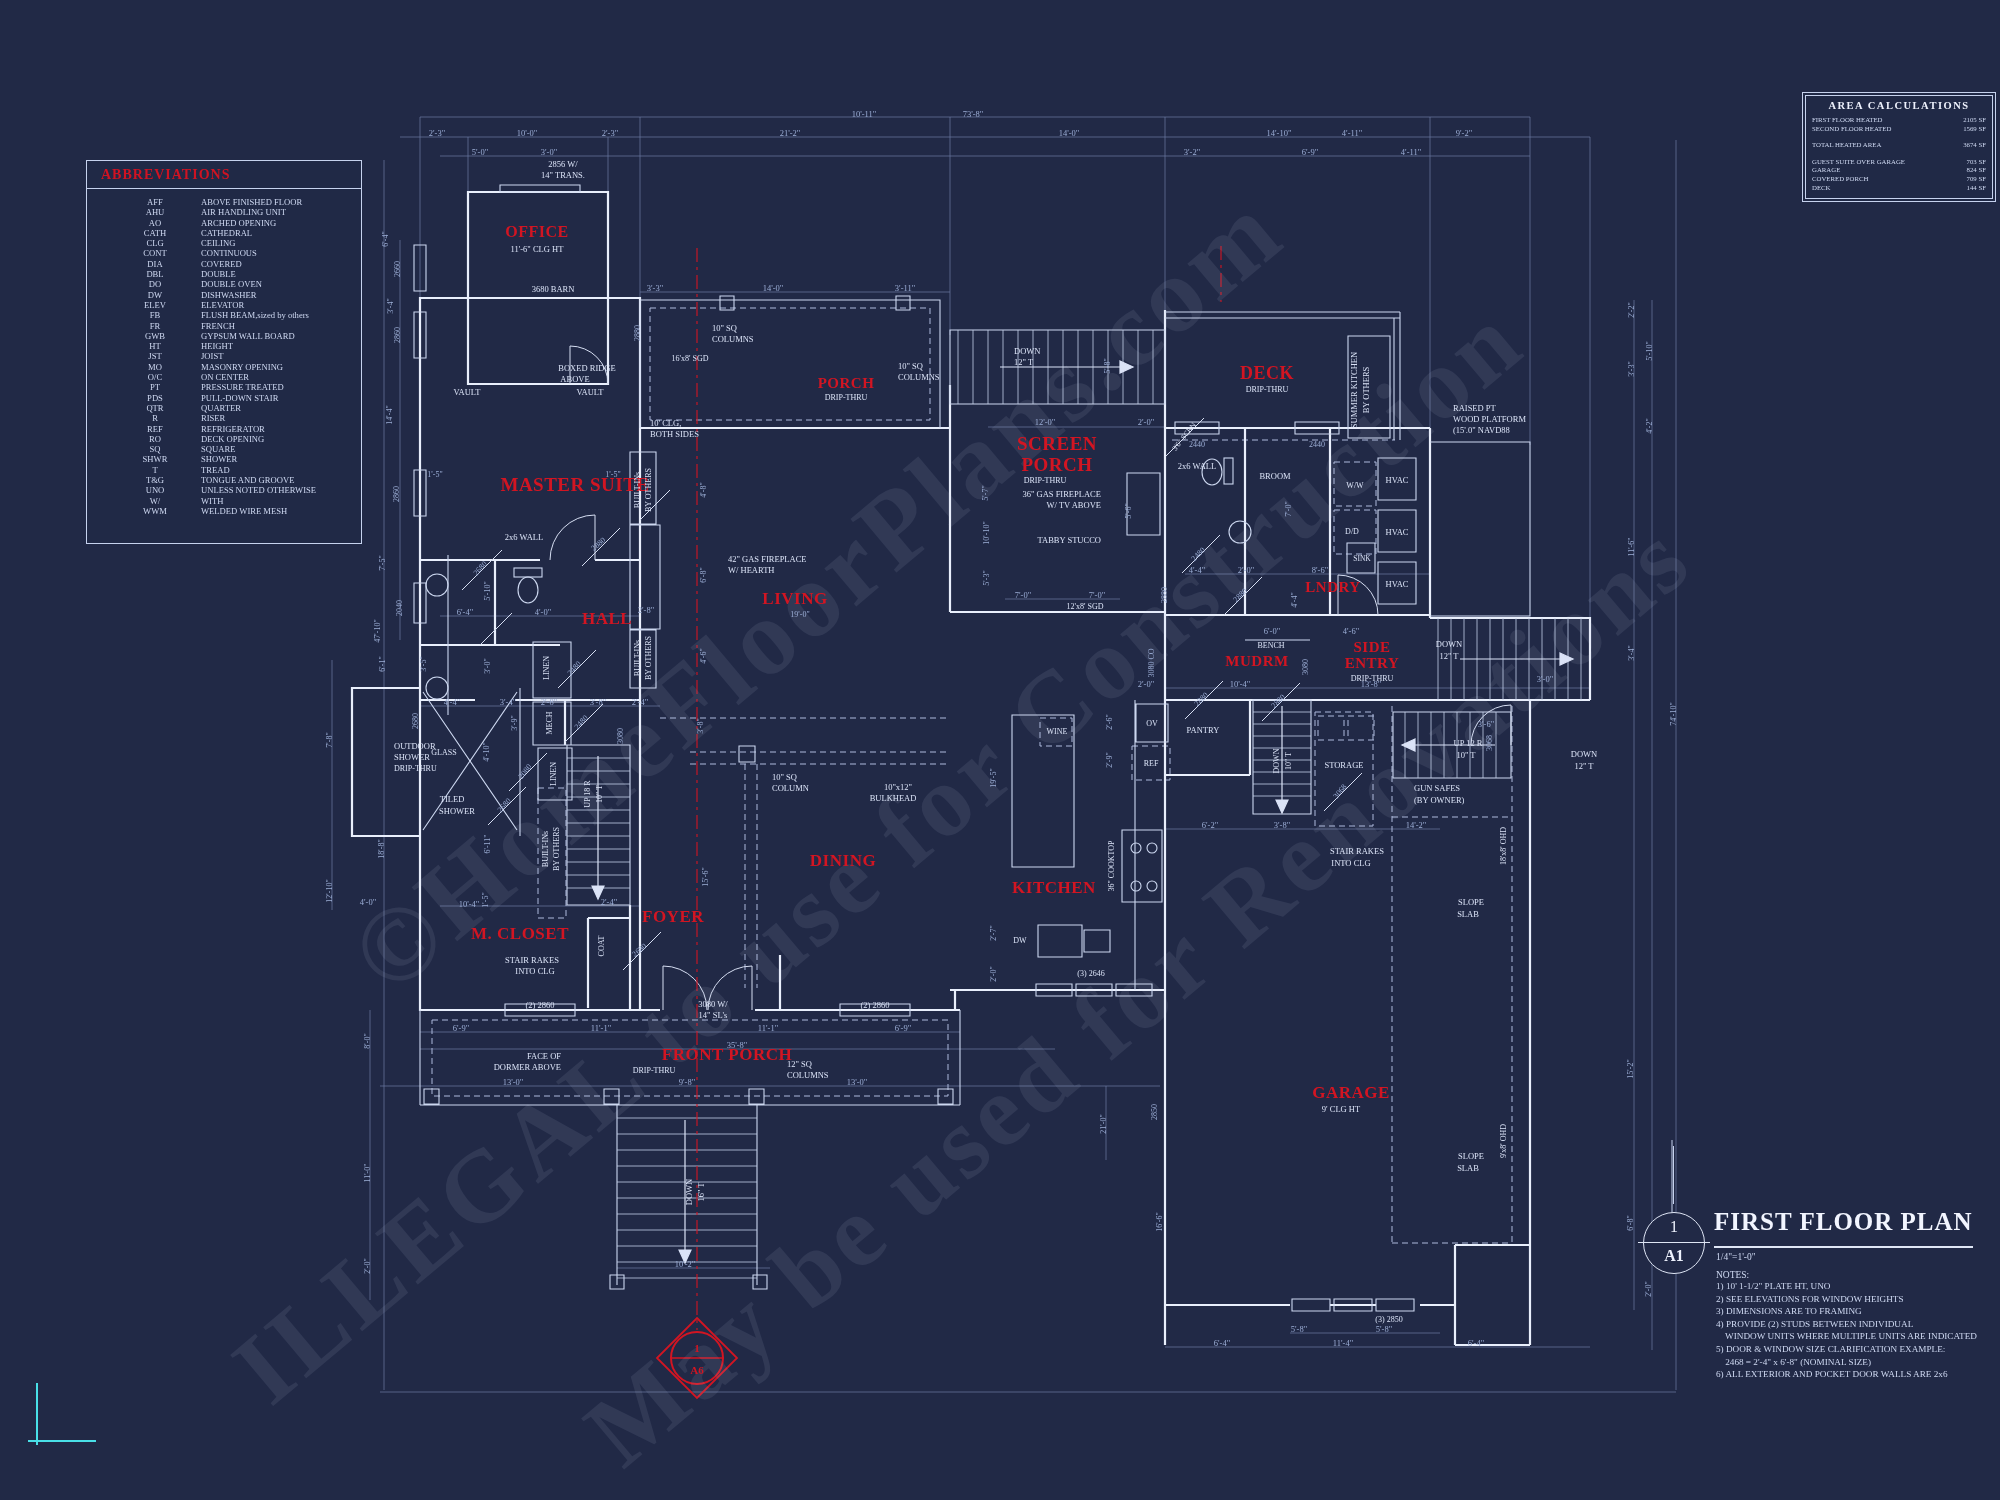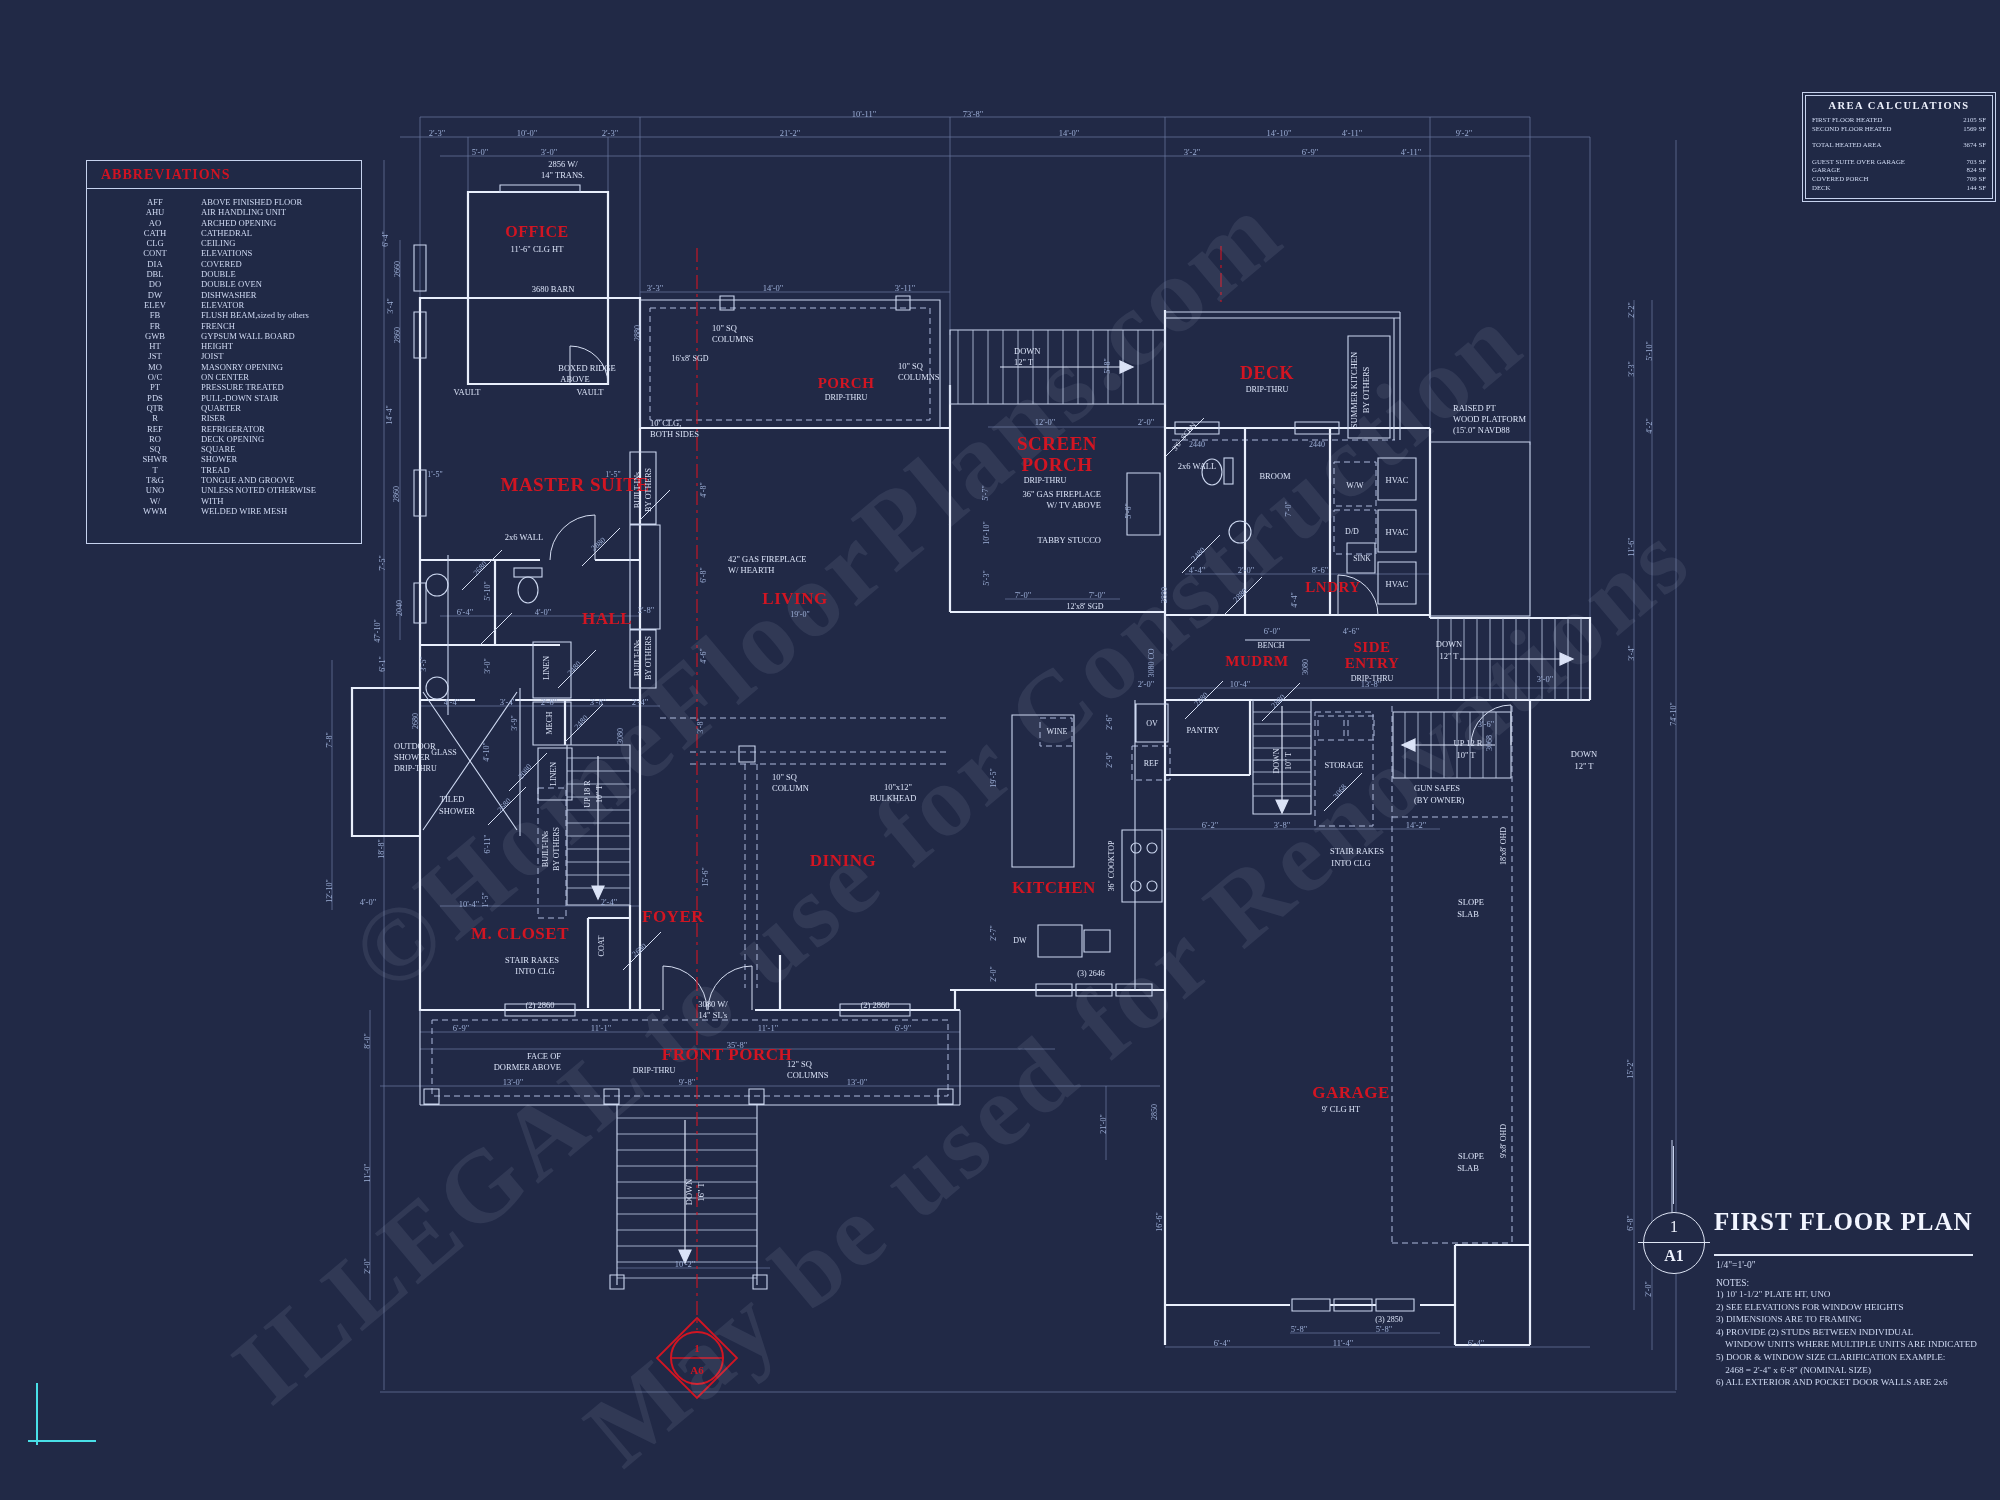--- a/index.html
+++ b/index.html
@@ -495,7 +495,7 @@
 
         <div class="abbr-row">
           <span class="abbr-key">CONT</span>
-          <span class="abbr-def">ELEVATIONS</span>
+          <span class="abbr-def">CONTINUOUS</span>
         </div>
 
         <div class="abbr-row">

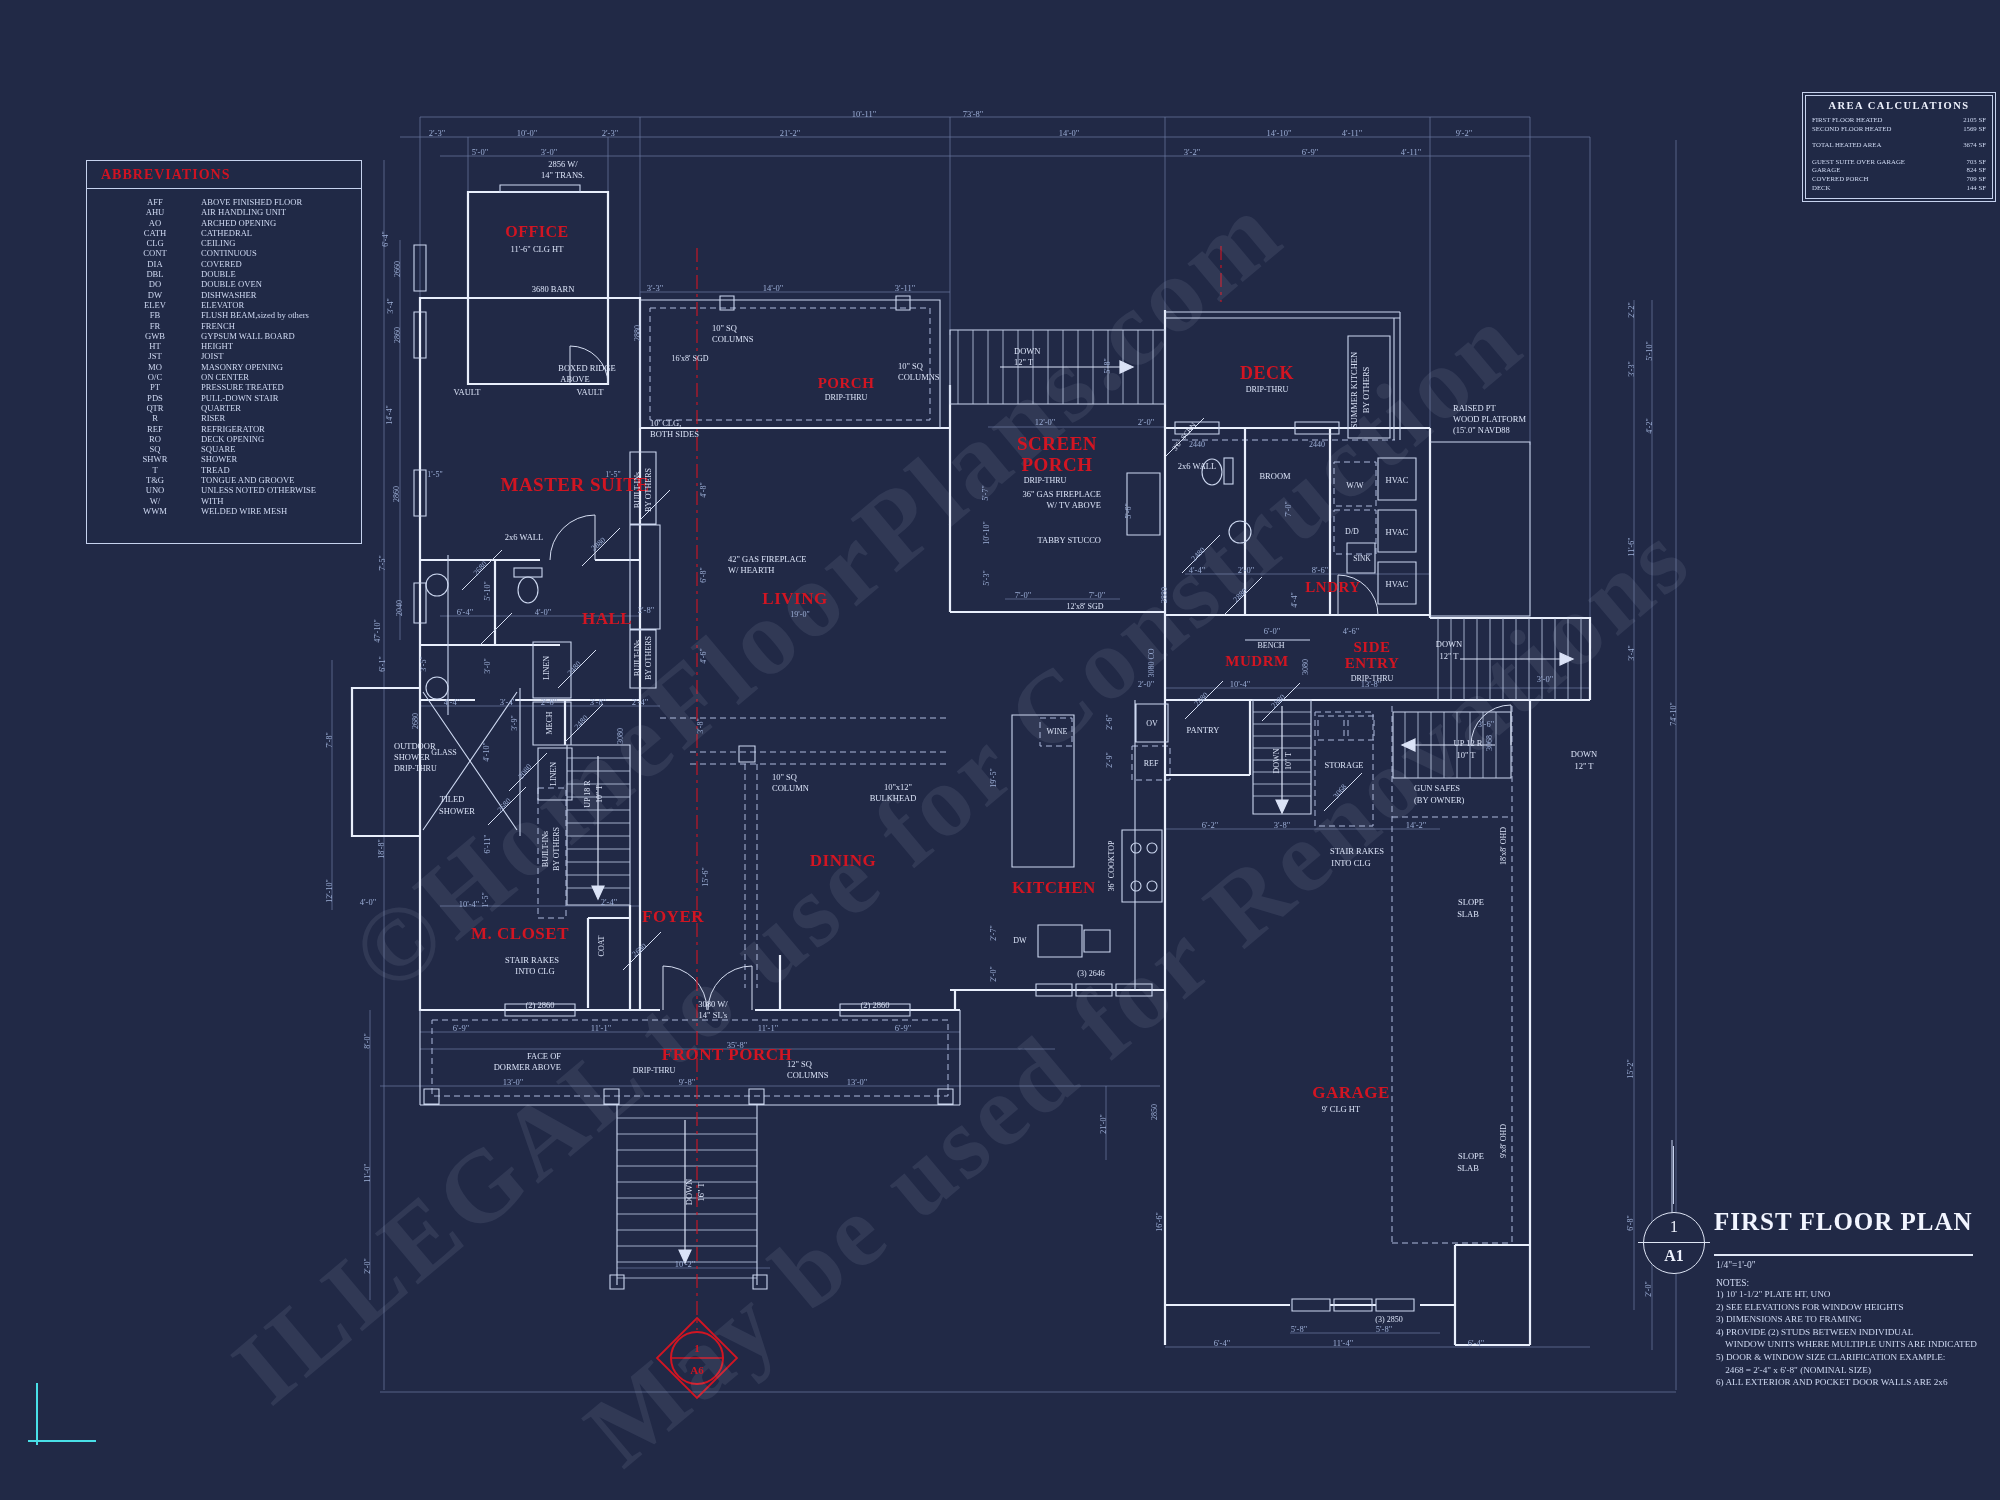--- a/index.html
+++ b/index.html
@@ -40,7 +40,7 @@
   .tb-sheet{display:block;font-size:16px;line-height:30px;color:#eef2fd;font-weight:bold;}
   .tb-right{margin-left:8px;}
   .tb-title{font-size:25px;font-weight:bold;color:#f2f5ff;letter-spacing:1px;margin:0 0 1px 0;
-            border-bottom:2px solid #dfe6f5;padding-bottom:18px;display:inline-block;}
+            border-bottom:2px solid #dfe6f5;padding-bottom:10px;display:inline-block;}
   .tb-scale{font-size:9.5px;color:#cfd9f2;margin:3px 0 8px 2px;}
   .tb-notes-h{font-size:9.5px;color:#cfd9f2;margin-left:2px;}
   .tb-note{font-size:9.2px;line-height:12.6px;color:#cfd9f2;margin-left:2px;white-space:pre;}

